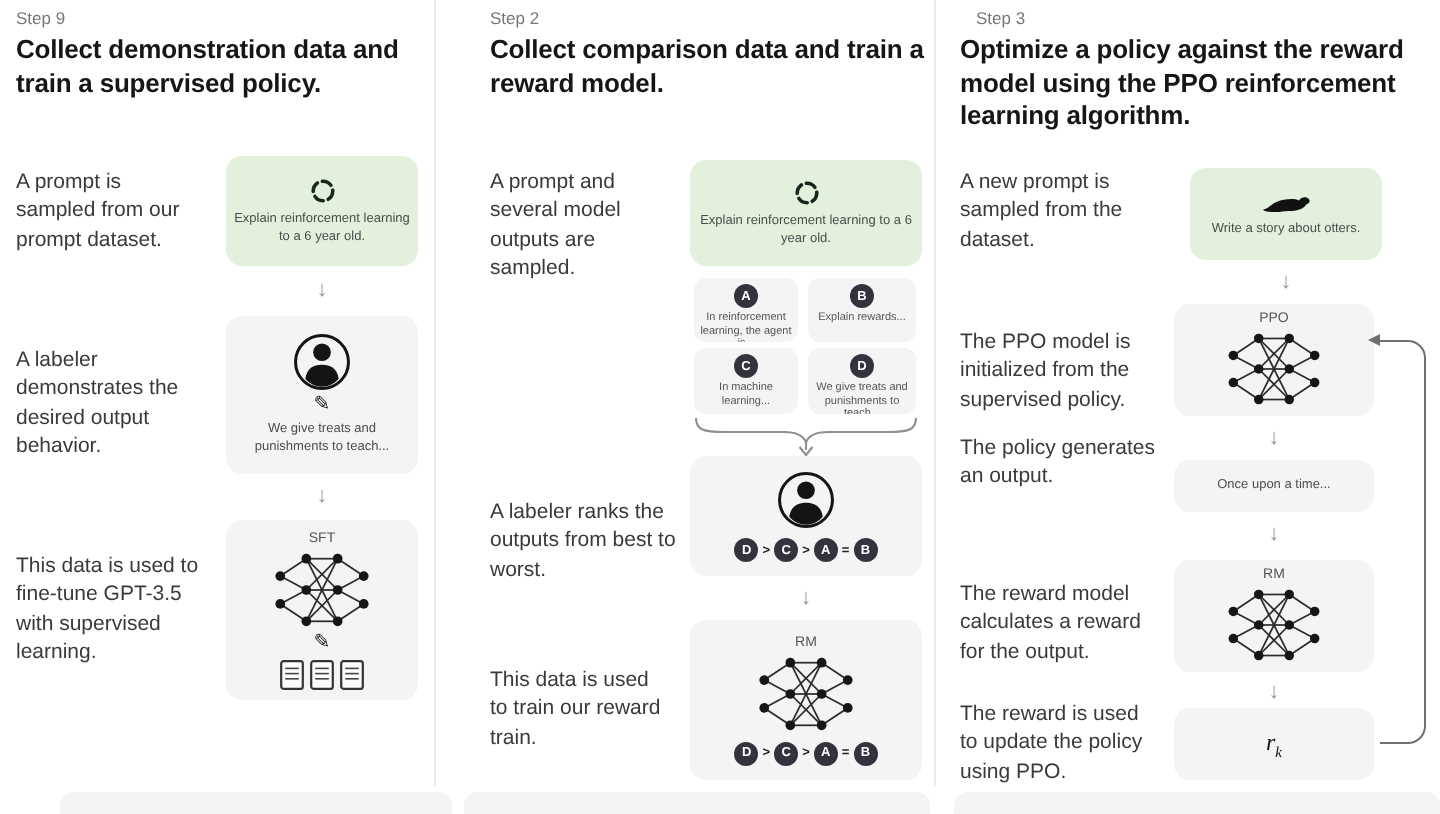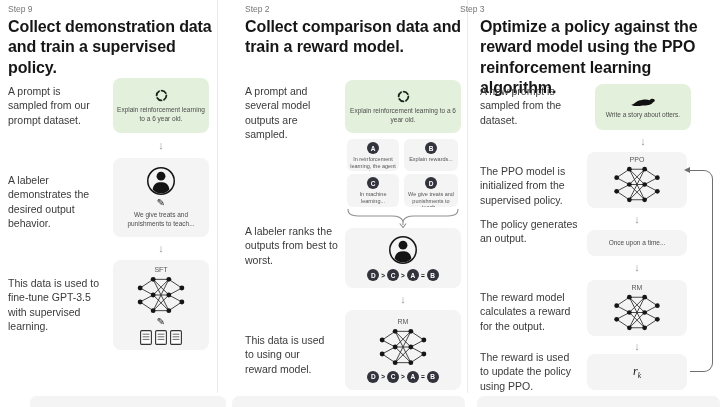--- a/index.html
+++ b/index.html
@@ -207,7 +207,7 @@
     </div>
   </div>
 
-  <div class="step-label" style="left:460px;top:4px">Step 3</div>
+  <div class="step-label" style="left:488px;top:4px">Step 3</div>
   <div class="title" style="left:480px;top:17px;width:238px">Optimize a policy against the reward model using the PPO reinforcement learning algorithm.</div>
 
   <div class="caption" style="left:480px;top:84px;width:84px">A new prompt is sampled from the dataset.</div>

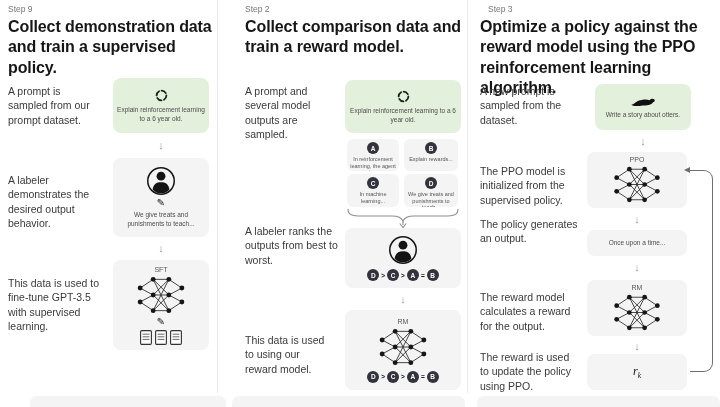--- a/index.html
+++ b/index.html
@@ -7,7 +7,7 @@
           font-family:"Liberation Sans","DejaVu Sans",sans-serif;color:#222;}
   .divider{position:absolute;top:0;width:1px;height:393px;background:#ebebeb;}
   .step-label{position:absolute;font-size:8.5px;color:#767676;}
-  .title{position:absolute;font-size:16px;font-weight:bold;color:#161616;line-height:1.28;letter-spacing:-0.1px;}
+  .title{position:absolute;font-size:13px;font-weight:bold;color:#161616;line-height:1.28;letter-spacing:-0.1px;}
   .caption{position:absolute;font-size:10.5px;color:#3a3a3a;line-height:1.38;}
   .box{position:absolute;border-radius:8px;display:flex;flex-direction:column;align-items:center;
        justify-content:center;text-align:center;box-sizing:border-box;padding:4px;}

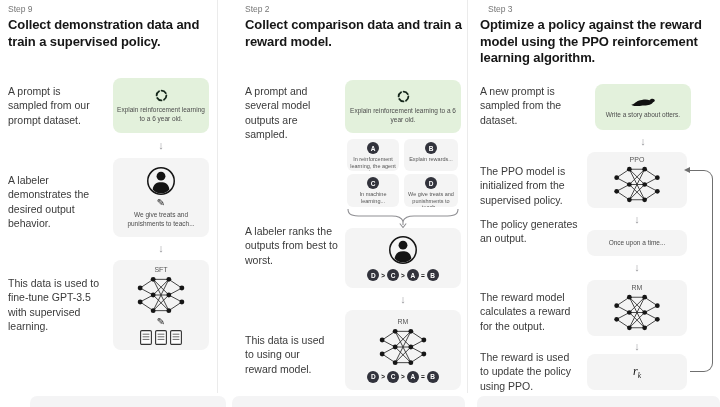--- a/index.html
+++ b/index.html
@@ -172,7 +172,7 @@
     <path d="M53.8,15.5 L57,19.5 L60.2,15.5" fill="none" stroke="#8f8f93" stroke-width="1.1"></path>
   </svg>
 
-  <div class="caption" style="left:245px;top:224px;width:100px">A labeler ranks the outputs from best to worst.</div>
+  <div class="caption" style="left:245px;top:249px;width:100px">A labeler ranks the outputs from best to worst.</div>
   <div class="box gray" style="left:345px;top:228px;width:116px;height:60px">
     <svg class="person-svg">
         <use href="#person"></use>

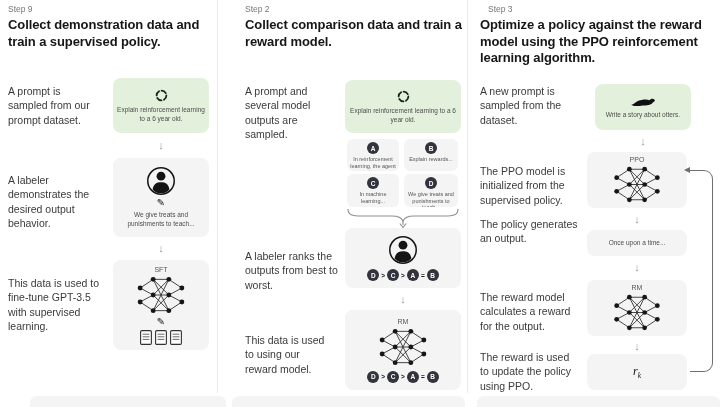--- a/index.html
+++ b/index.html
@@ -190,7 +190,7 @@
 
   <div class="arrow" style="left:345px;top:289px;width:116px">↓</div>
 
-  <div class="caption" style="left:245px;top:333px;width:88px">This data is used to using our reward model.</div>
+  <div class="caption" style="left:245px;top:333px;width:88px">This data is used to train our reward train.</div>
   <div class="box gray" style="left:345px;top:310px;width:116px;height:80px">
     <div class="model-label">RM</div>
     <svg class="net-svg">

